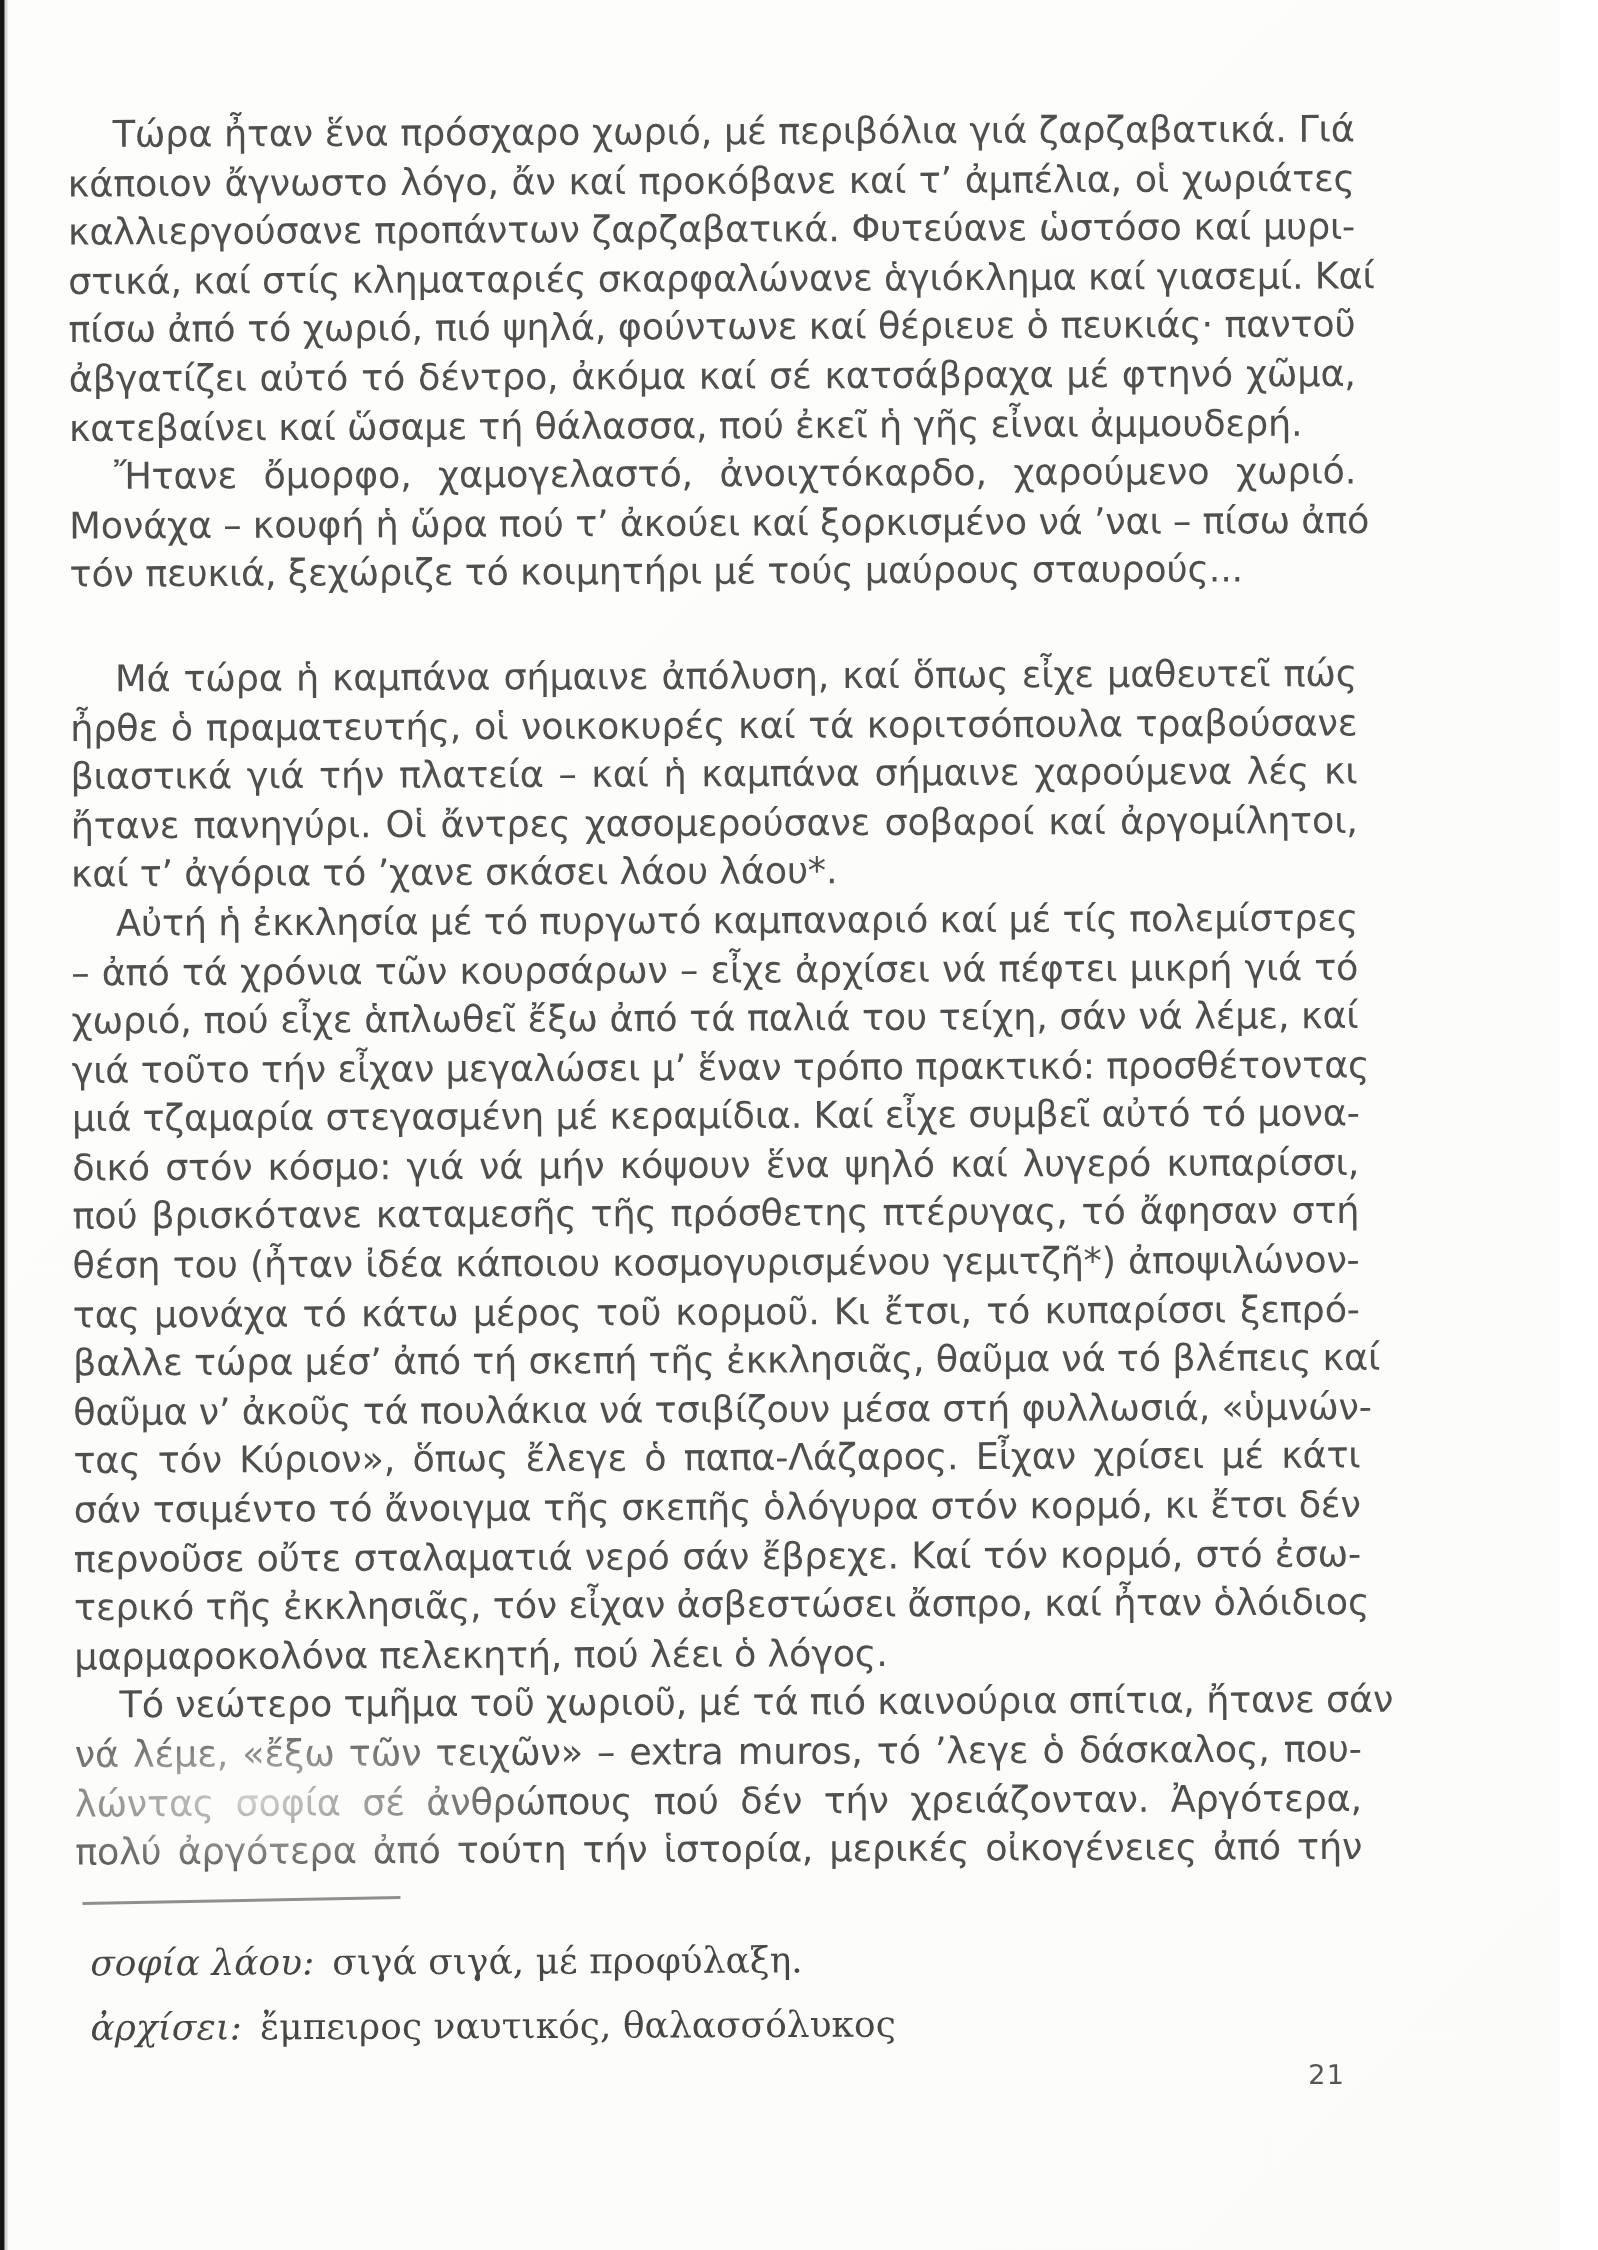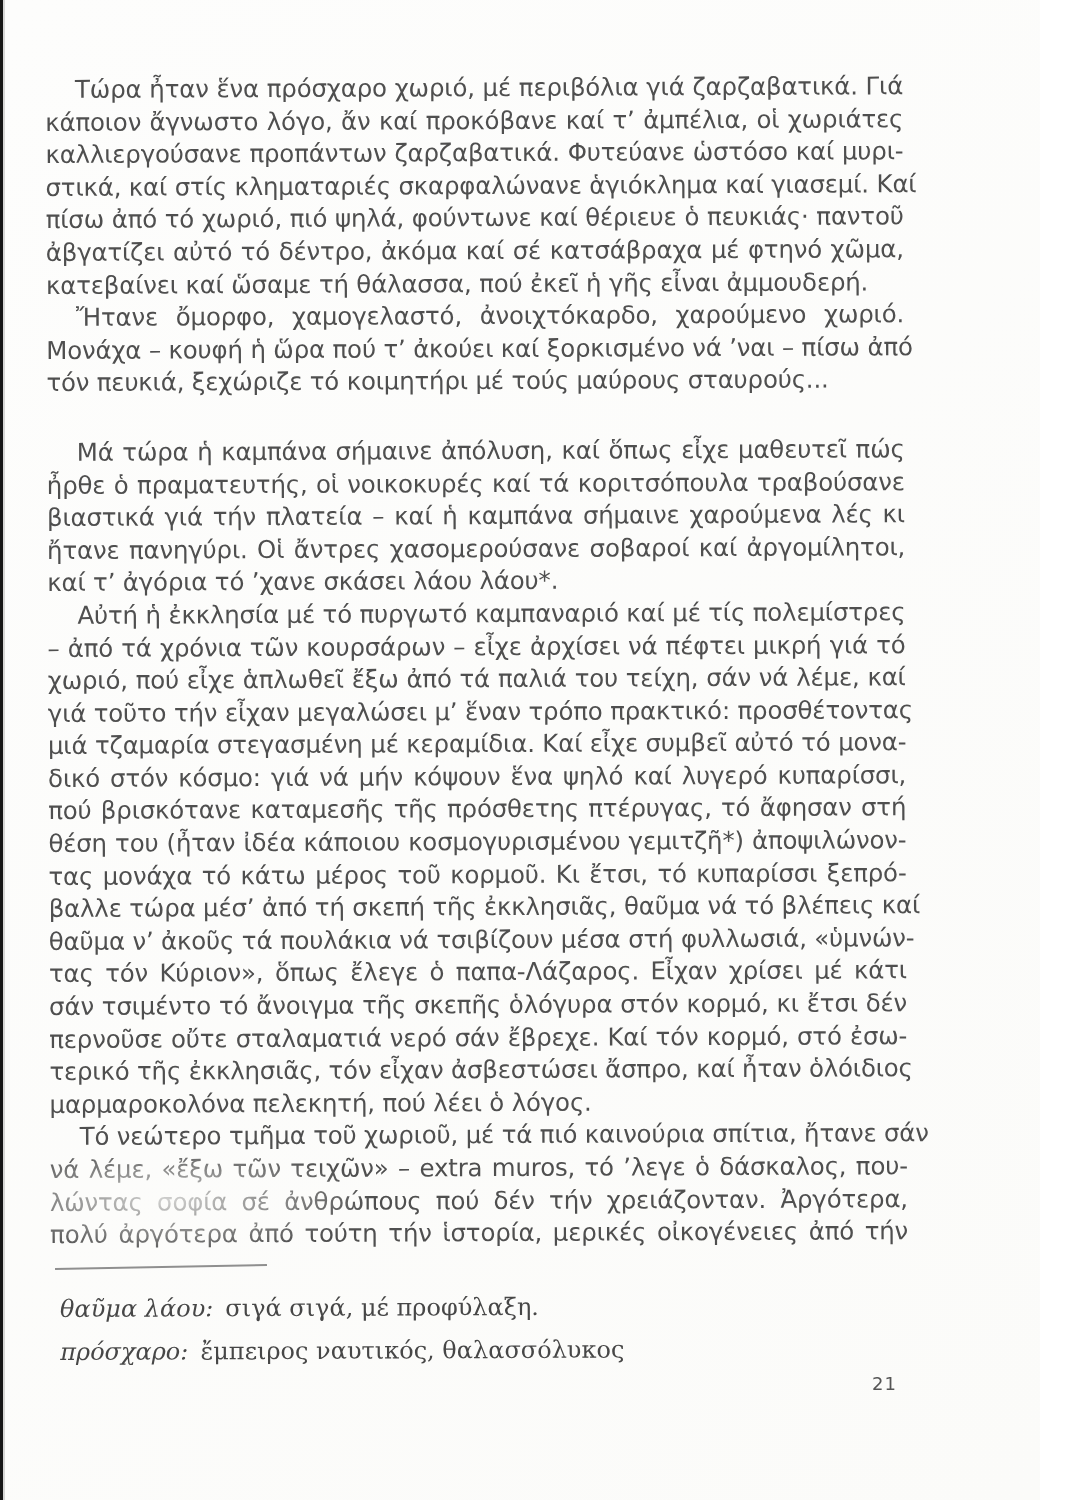--- a/index.html
+++ b/index.html
@@ -145,7 +145,7 @@
   <div class="footnote-rule"></div>
 
   <div class="footnotes" id="footnotes">
-      <div class="footnote"><span class="term">θαῦμα λάου:</span><span class="def">σιγά σιγά, μέ προφύλαξη.</span></div>
+      <div class="footnote"><span class="term">σοφία λάου:</span><span class="def">σιγά σιγά, μέ προφύλαξη.</span></div>
       <div class="footnote"><span class="term">πρόσχαρο:</span><span class="def">ἔμπειρος ναυτικός, θαλασσόλυκος</span></div>
     </div>
 

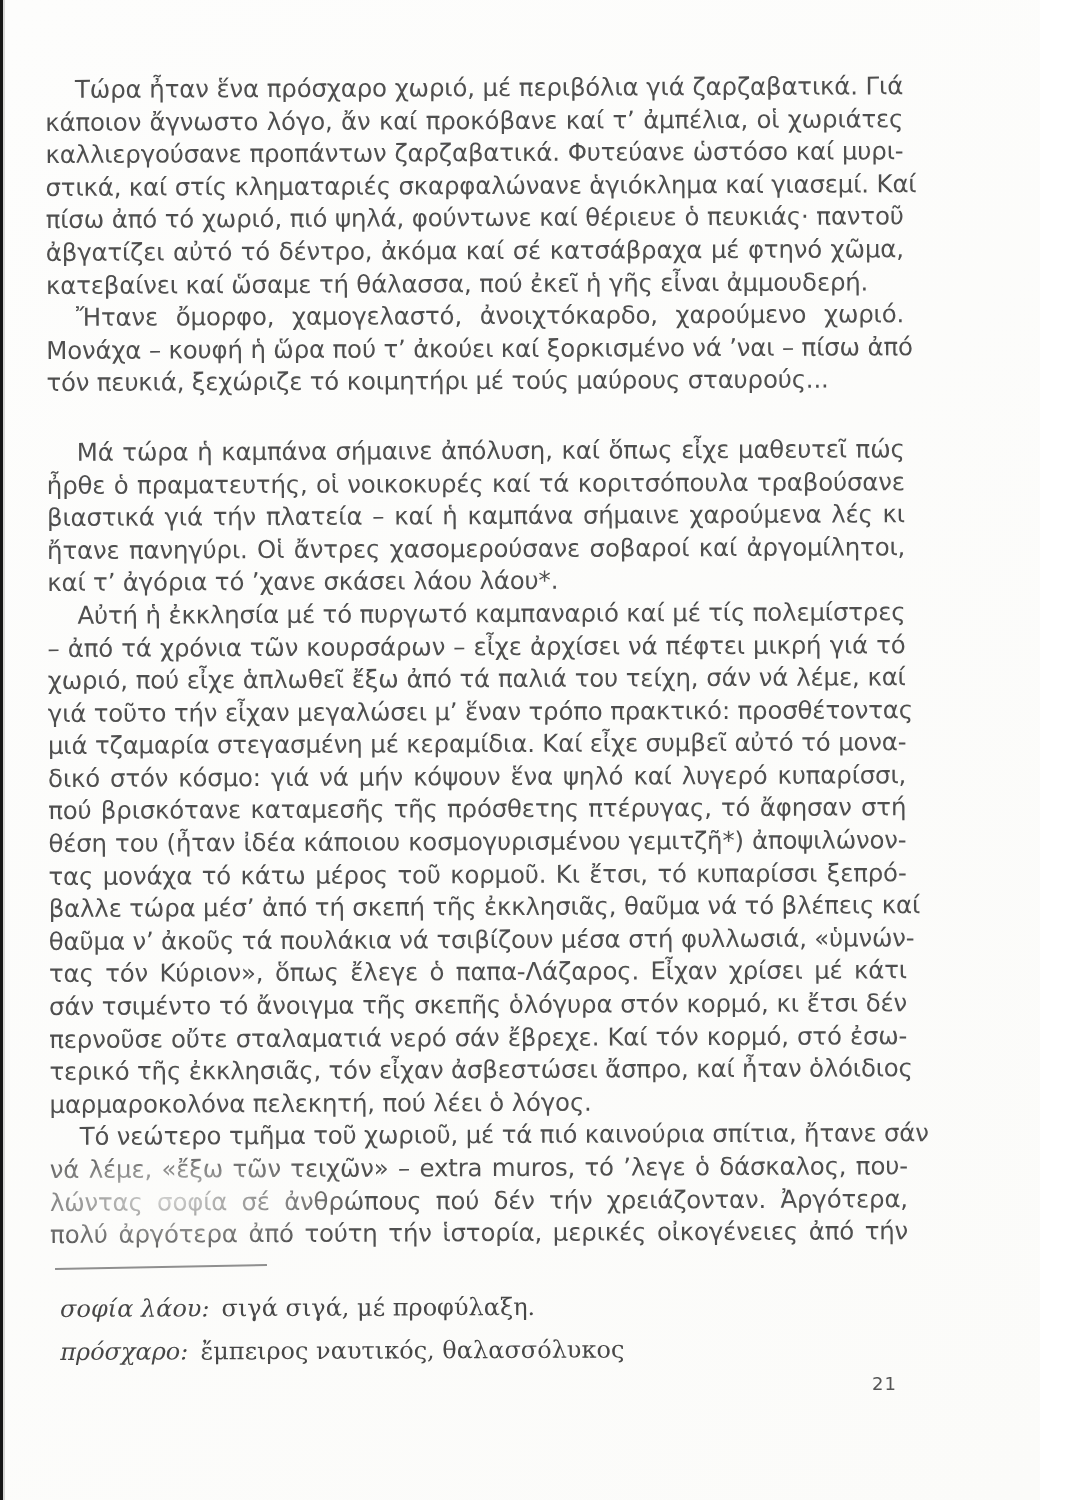--- a/index.html
+++ b/index.html
@@ -146,7 +146,7 @@
 
   <div class="footnotes" id="footnotes">
       <div class="footnote"><span class="term">σοφία λάου:</span><span class="def">σιγά σιγά, μέ προφύλαξη.</span></div>
-      <div class="footnote"><span class="term">πρόσχαρο:</span><span class="def">ἔμπειρος ναυτικός, θαλασσόλυκος</span></div>
+      <div class="footnote"><span class="term">ἀρχίσει:</span><span class="def">ἔμπειρος ναυτικός, θαλασσόλυκος</span></div>
     </div>
 
   <div class="page-number">21</div>

